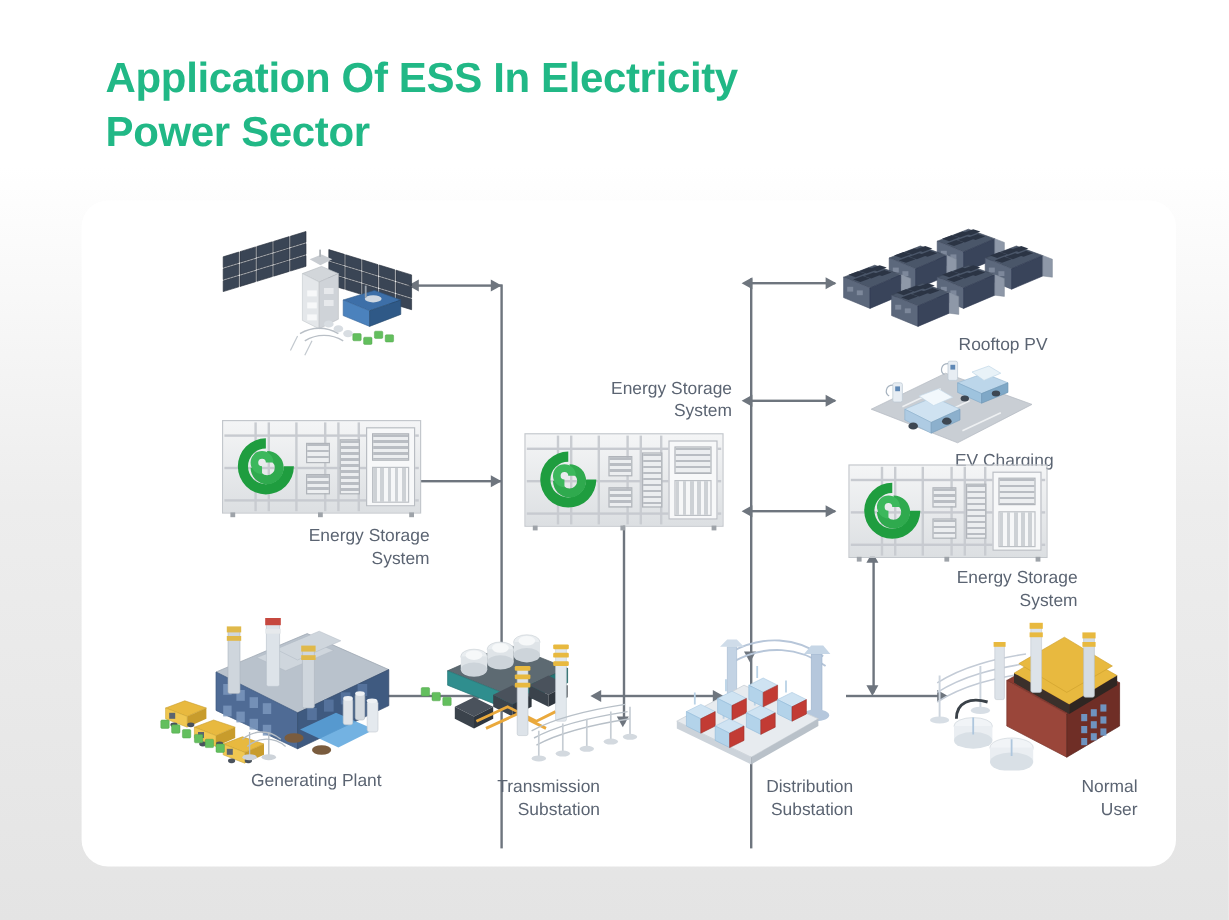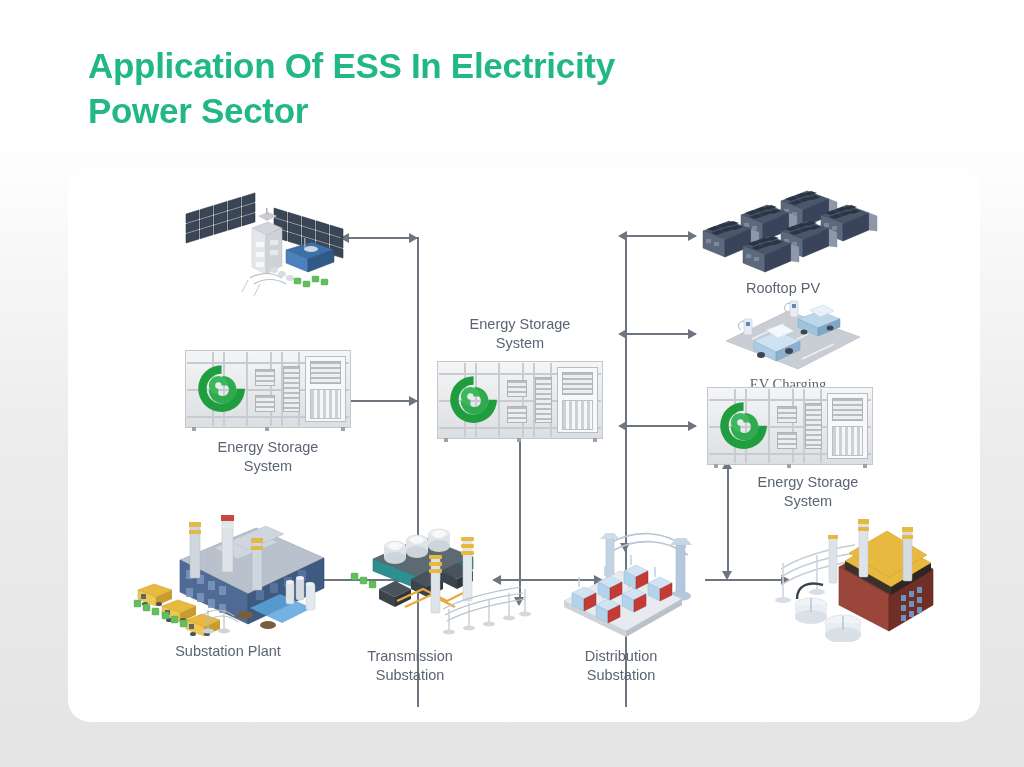--- a/index.html
+++ b/index.html
@@ -21,7 +21,7 @@
   }
   .node { position:absolute; }
   .node-label {
-    position:absolute; width:180px; text-align:center; left:50%;
+    position:absolute; width:180px; text-align:right; left:50%;
     transform:translateX(-50%);
     font-size:14.5px; color:#5b6472; line-height:1.32;
     white-space:pre-line;

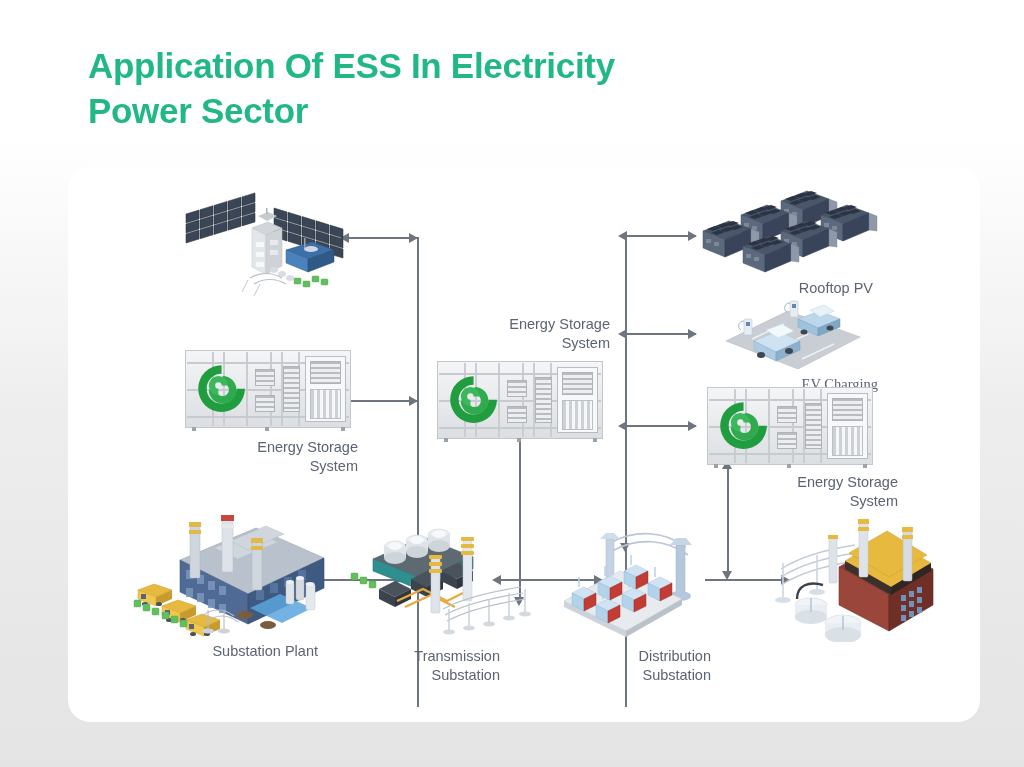--- a/index.html
+++ b/index.html
@@ -298,7 +298,7 @@
     <div class="node-label" style="top:92px; left:95px;">Rooftop PV</div>
   </div>
 
-  <div class="node" style="left:640px; top:130px; width:170px; height:105px;font-family:Liberation Serif, serif;">
+  <div class="node" style="left:640px; top:130px; width:170px; height:105px;">
     <div class="art" style="top:0; width:150px; height:78px;">
       <svg viewBox="0 0 150 78" width="150" height="78">
 

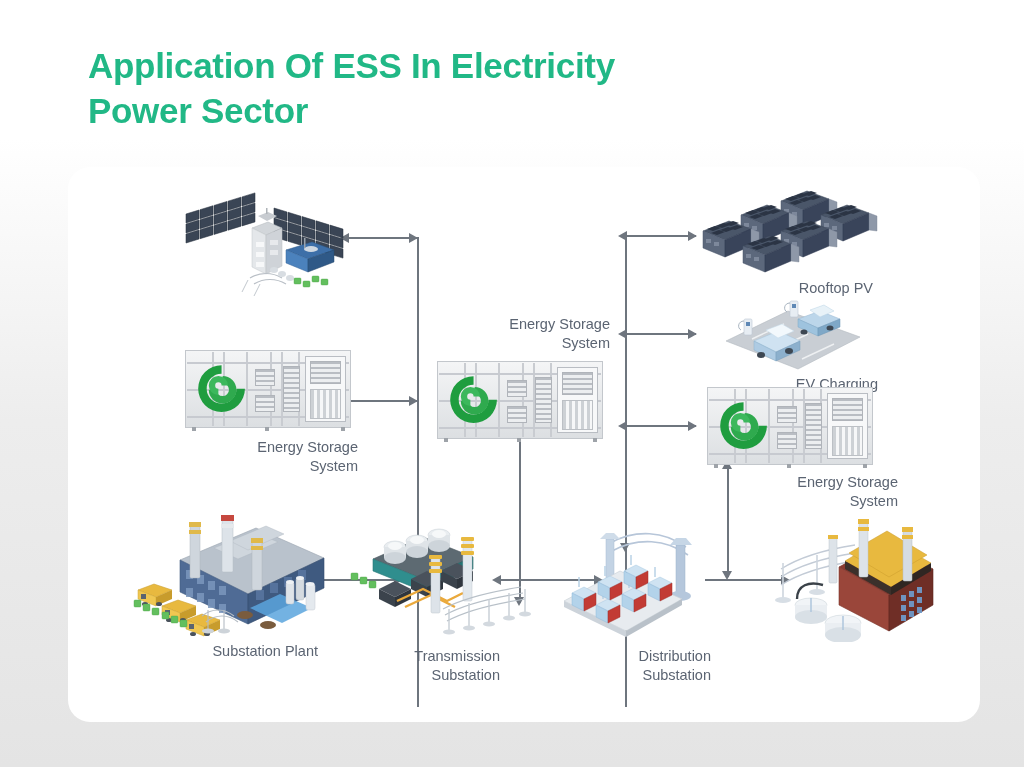--- a/index.html
+++ b/index.html
@@ -473,7 +473,7 @@
         <ellipse cx="96" cy="119" rx="6" ry="2.5" fill="#cdd3d9"></ellipse>
       </svg>
     </div>
-    <div class="node-label" style="top:130px; left:105px;">Substation Plant</div>
+    <div class="node-label" style="top:130px; left:105px;">Generating Plant</div>
   </div>
 
   <div class="node" style="left:272px; top:350px; width:200px; height:175px;">

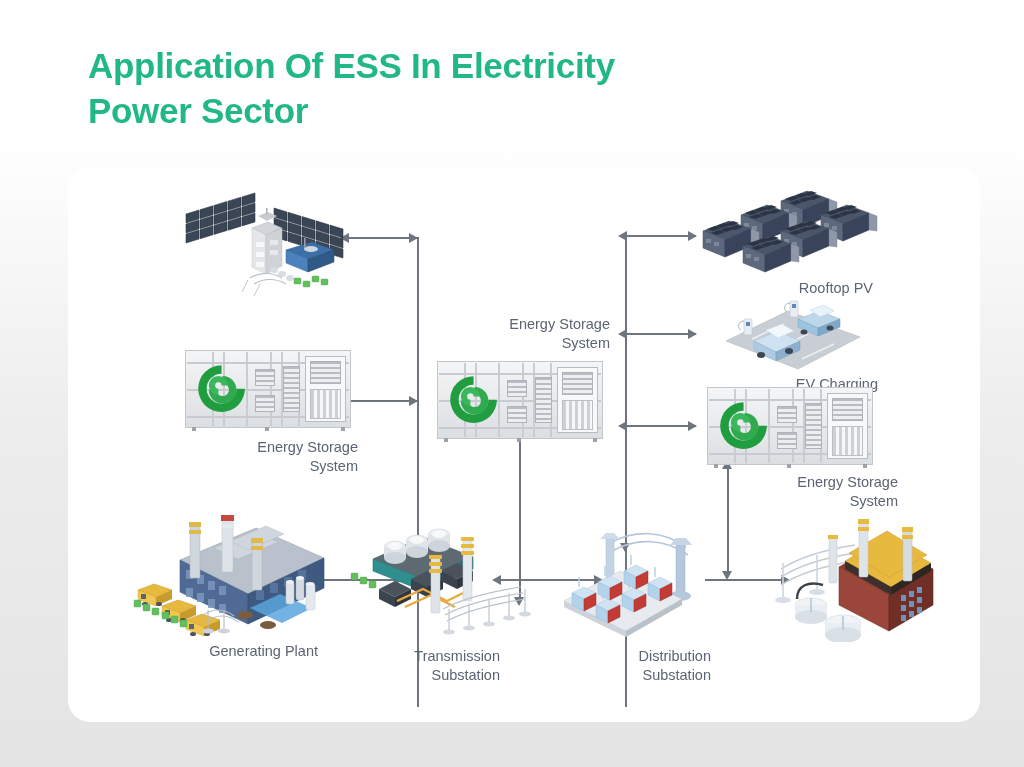--- a/index.html
+++ b/index.html
@@ -691,6 +691,8 @@
         <path d="M34,92 C34,78 46,74 60,78" stroke="#3a4148" stroke-width="2.4" fill="none"></path>
       </svg>
     </div>
+    <div class="node-label" style="top:140px; left:100px;">Normal
+User</div>
   </div>
 
 </div>

